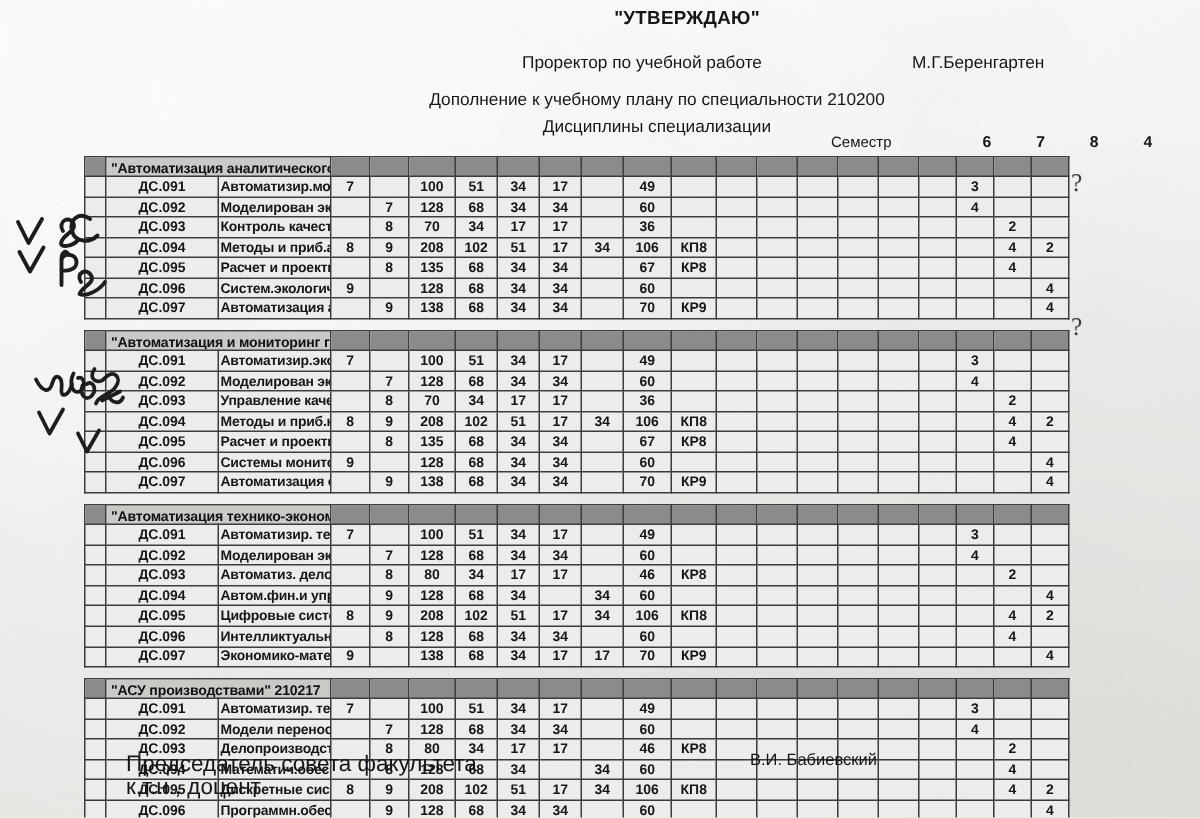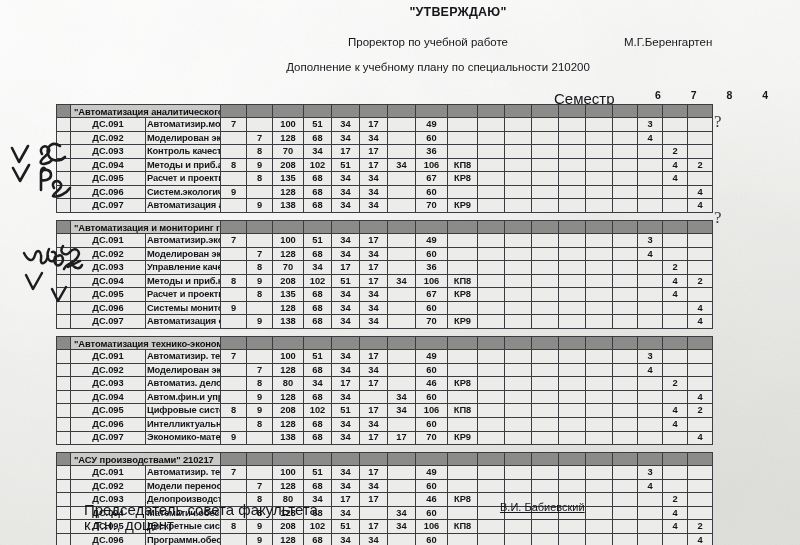--- a/index.html
+++ b/index.html
@@ -28,7 +28,7 @@
   .approve{left:0;right:0;top:5px;text-align:center;font-size:12.5px;font-weight:bold;letter-spacing:.2px;}
   .approve span{position:relative;left:58px;}
   .prorector{top:36px;left:348px;font-size:11.5px;}
-  .rectorname{top:36px;left:608px;font-size:11.5px;margin-left:16px;}
+  .rectorname{top:36px;left:608px;font-size:11.5px;}
   .title1{top:61px;left:0;right:0;text-align:center;font-size:11.5px;font-weight:normal;}
   .title1 span{position:relative;left:38px;}
   .title2{top:79px;left:0;right:0;text-align:center;font-size:11.5px;}

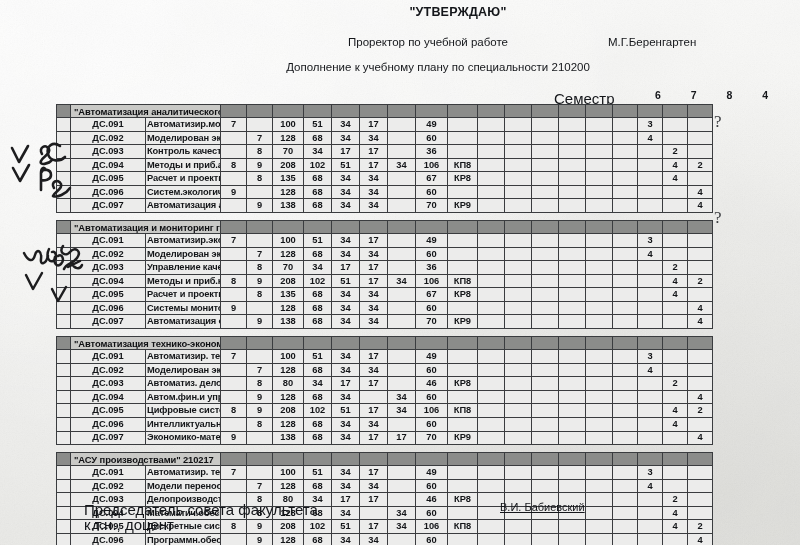--- a/index.html
+++ b/index.html
@@ -124,6 +124,9 @@
   <div class="hdr title1">
     <span>Дополнение к учебному плану по специальности 210200</span>
   </div>
+  <div class="hdr title2">
+    <span>Дисциплины специализации</span>
+  </div>
 
   <div class="hdr semlabel">Семестр</div>
   <div class="hdr semnums">6 7 8 4</div>

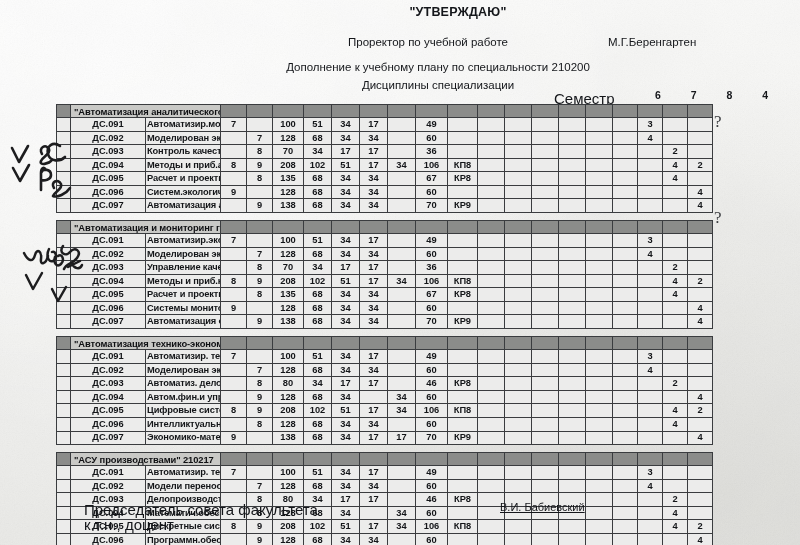--- a/index.html
+++ b/index.html
@@ -33,7 +33,7 @@
   .title1 span{position:relative;left:38px;}
   .title2{top:79px;left:0;right:0;text-align:center;font-size:11.5px;}
   .title2 span{position:relative;left:38px;}
-  .semlabel{top:90px;left:554px;font-size:15px;text-align:right;}
+  .semlabel{top:90px;left:554px;font-size:10px;text-align:right;}
   .semnums{top:89px;left:655px;font-size:10.5px;font-weight:bold;letter-spacing:13.5px;}
 
   

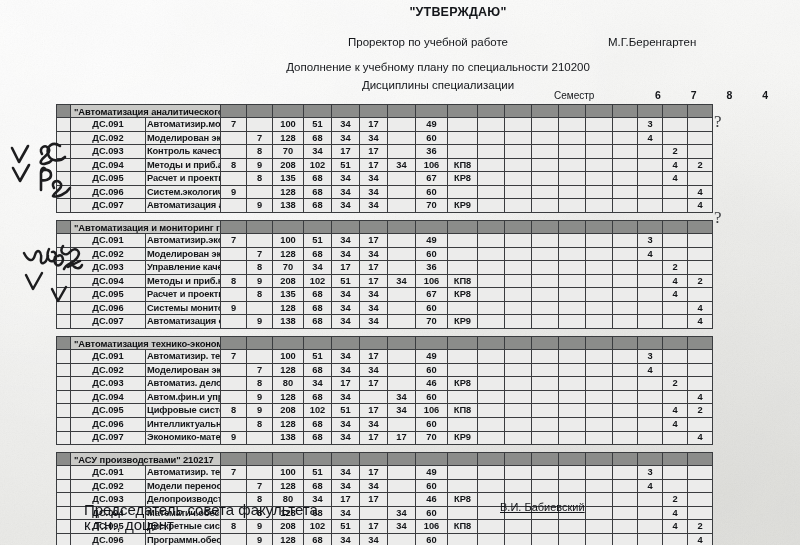--- a/index.html
+++ b/index.html
@@ -79,7 +79,7 @@
   
   .foot1{position:absolute;left:84px;top:501px;font-size:15px;}
   .foot2{position:absolute;left:84px;top:516px;font-size:15px;text-align:right;}
-  .foot3{position:absolute;left:500px;top:501px;font-size:11px;text-decoration:underline;}
+  .foot3{position:absolute;left:500px;top:501px;font-size:11px;}
 
   
   .ink{position:absolute;font-family:"DejaVu Serif",serif;color:#1a1a1c;pointer-events:none;}

